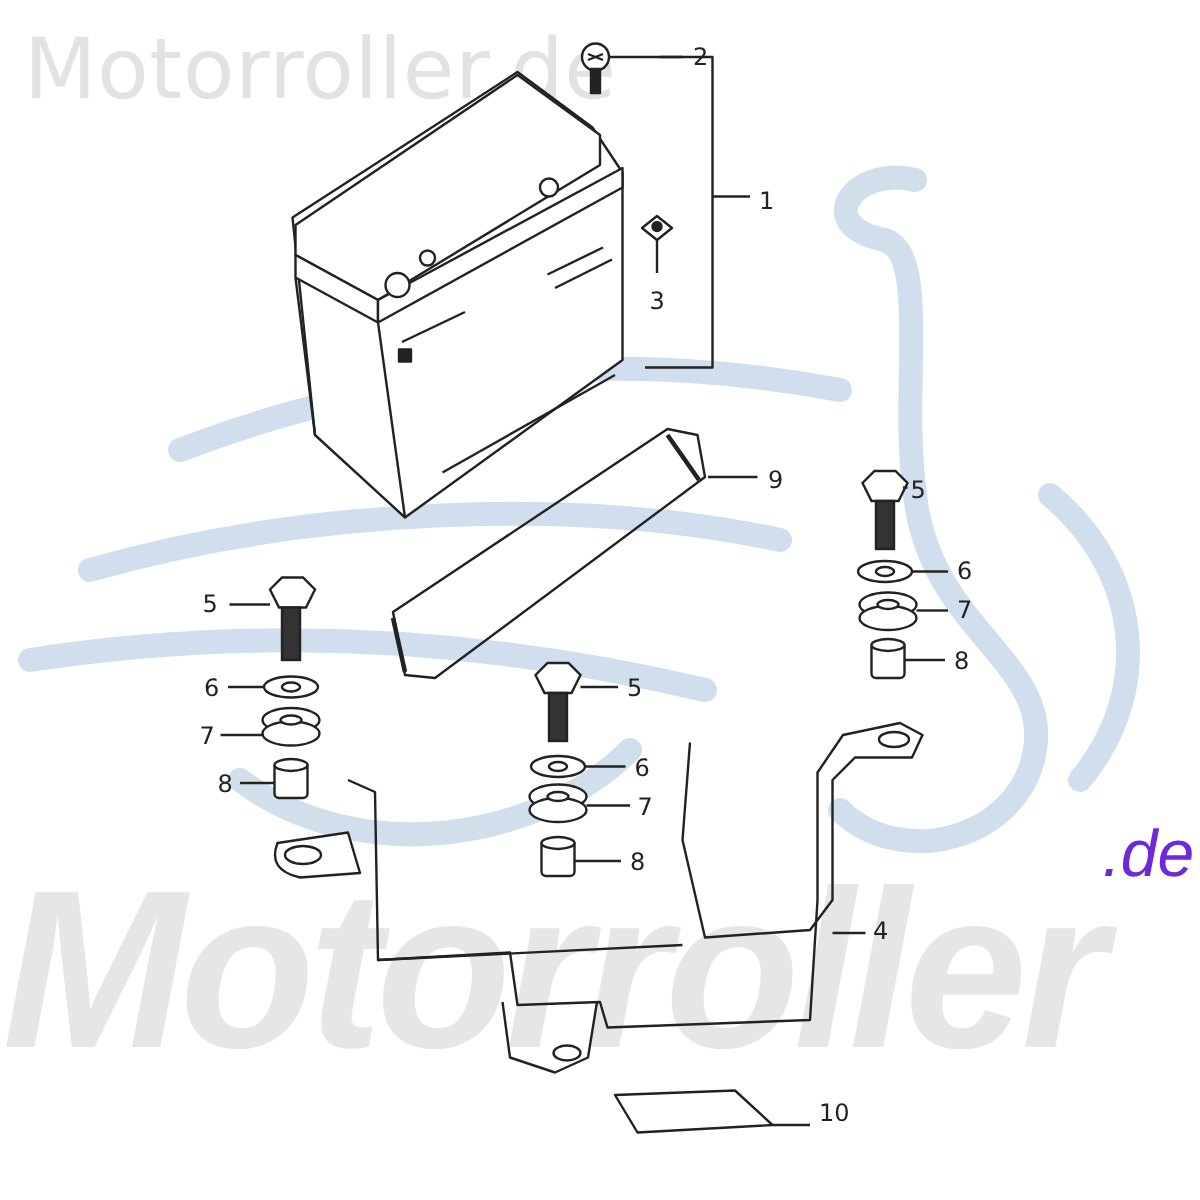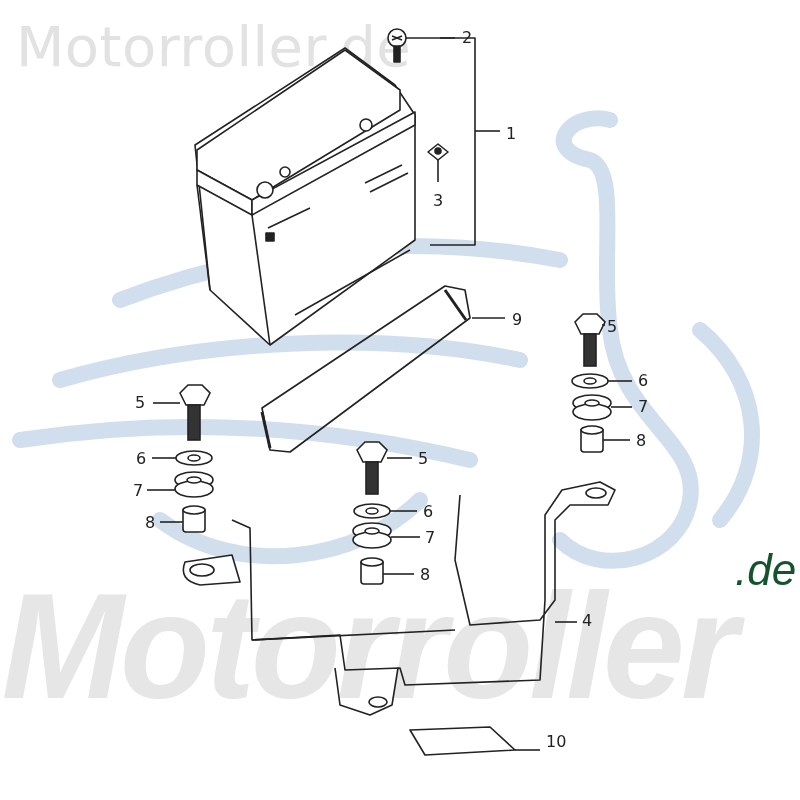--- a/index.html
+++ b/index.html
@@ -6,7 +6,7 @@
   body { width:800px; height:800px; position:relative; overflow:hidden; font-family:"Liberation Sans", sans-serif; }
   .wm-top { position:absolute; left:16px; top:14px; font-size:56px; color:#e2e2e2; letter-spacing:0.5px; font-family:"DejaVu Sans", sans-serif; }
   .wm-big { position:absolute; left:-6px; top:560px; font-size:150px; font-weight:bold; font-style:italic; color:#e6e6e6; letter-spacing:-4px; font-family:"Liberation Sans", sans-serif; transform:scaleX(0.98); }
-  .wm-de { position:absolute; left:735px; top:545px; font-size:44px; font-style:italic; color:#14532d; font-family:"Liberation Sans", sans-serif; }
+  .wm-de { position:absolute; left:735px; top:545px; font-size:44px; font-style:italic; color:#6d28d9; font-family:"Liberation Sans", sans-serif; }
   svg.diagram { position:absolute; left:0; top:0; }
   .lbl { position:absolute; font-size:16px; color:#222; font-family:"DejaVu Sans", sans-serif; }
 </style>

